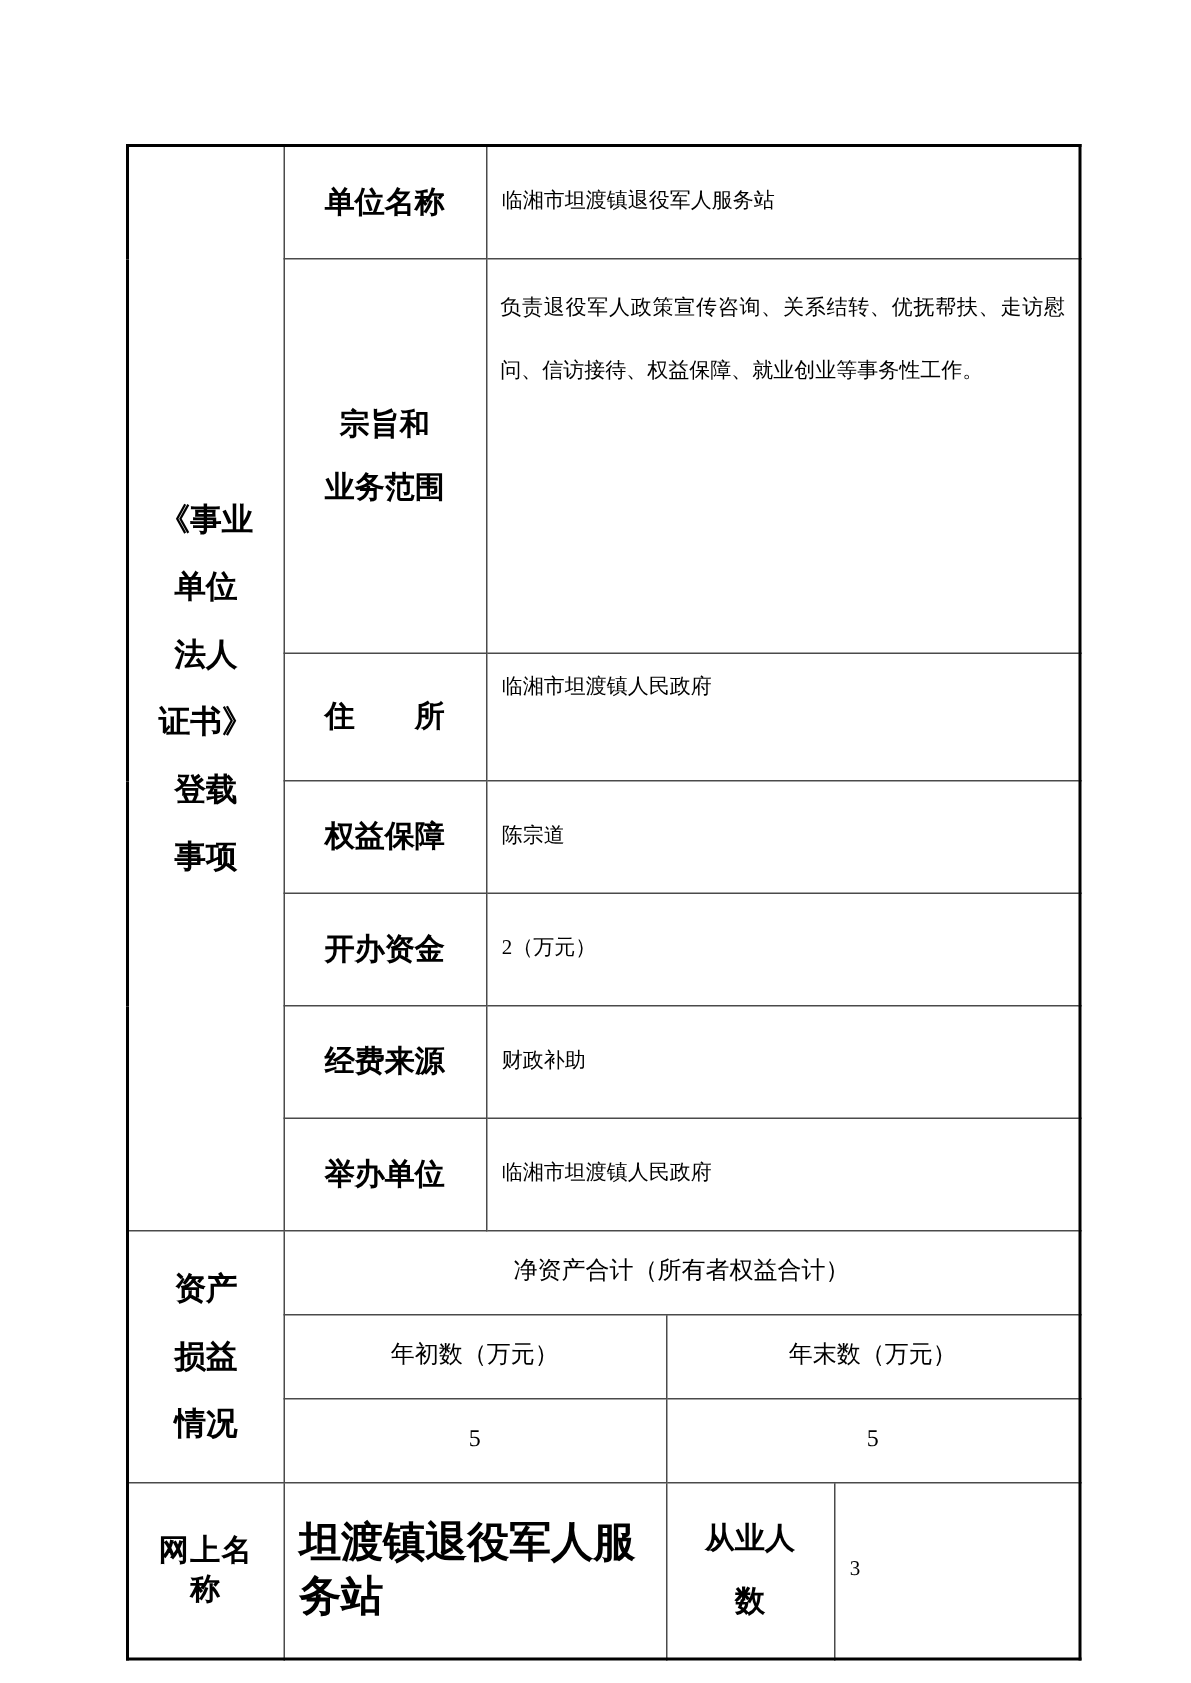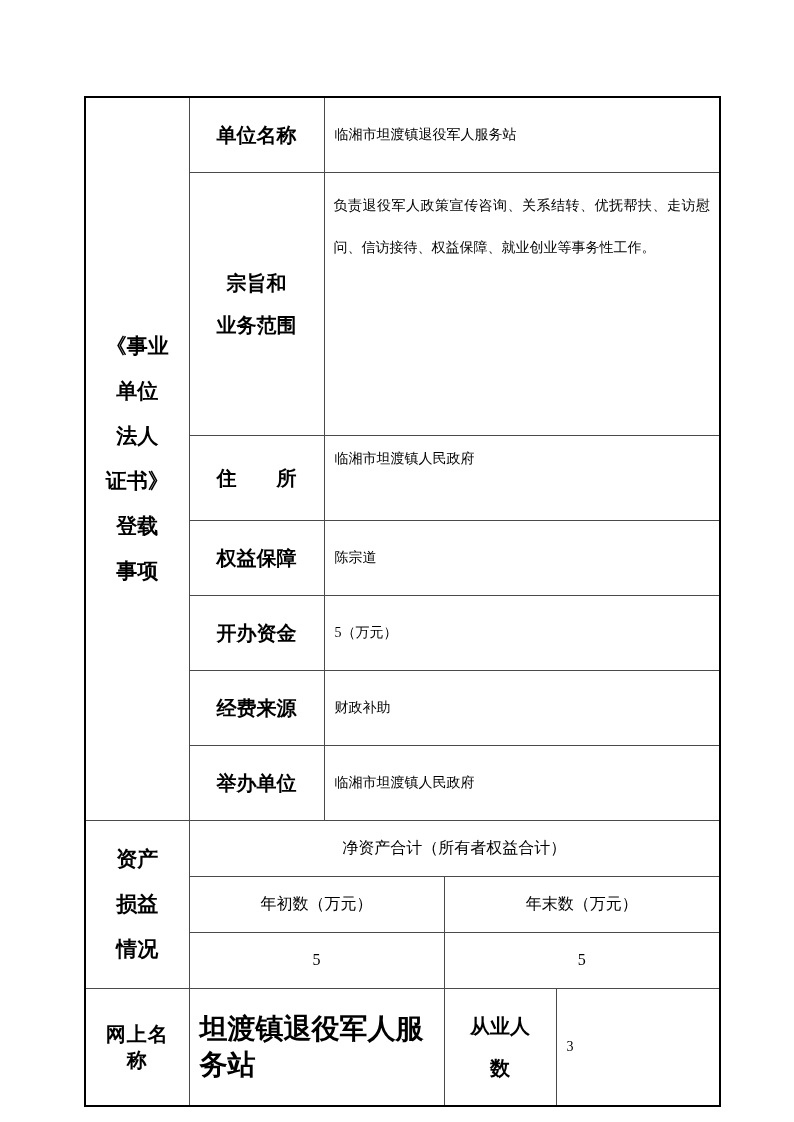--- a/index.html
+++ b/index.html
@@ -146,7 +146,7 @@
 
     <tr class="r5">
       <td class="lbl">开办资金</td>
-      <td class="val" colspan="3">5（万元）</td>
+      <td class="val" colspan="3">2（万元）</td>
     </tr>
 
     <tr class="r6">

